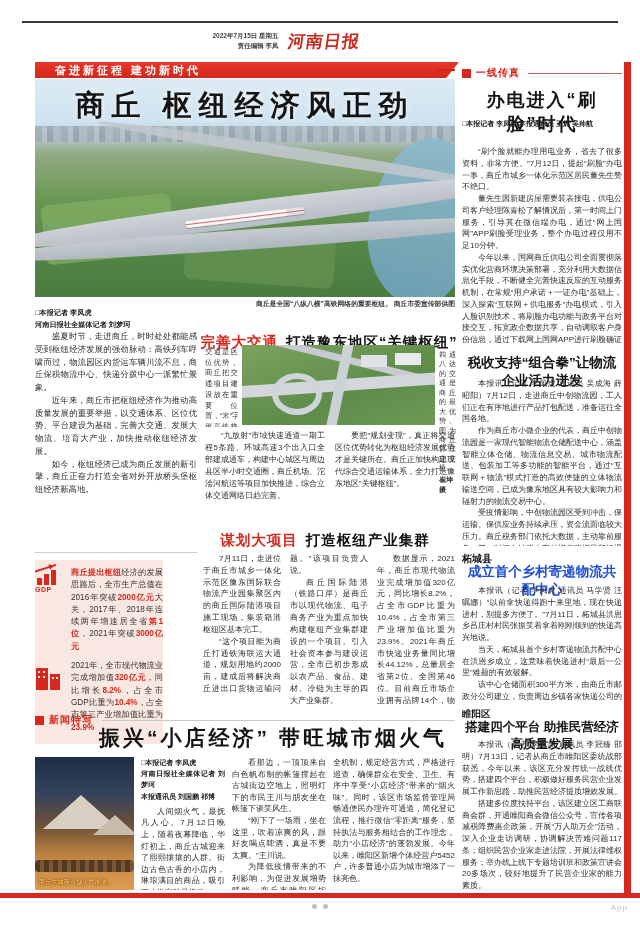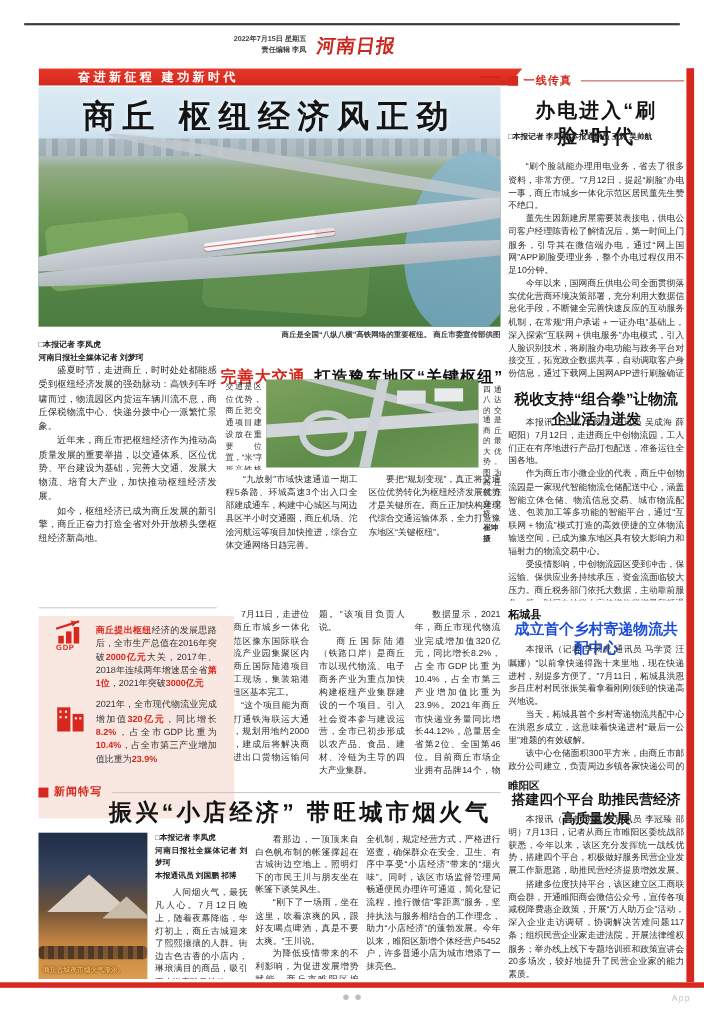--- a/index.html
+++ b/index.html
@@ -20,7 +20,7 @@
   .dot{width:5px;height:5px;border-radius:50%;background:#b9bfc4;}
   .watermark{right:12px;top:903px;font-size:8px;color:rgba(140,140,145,.55);filter:blur(.4px);letter-spacing:1px;}
   
-  .banner{left:35px;top:62px;width:404px;height:16px;background:linear-gradient(180deg,#e7372a,#d3271b);color:#fff;font-weight:bold;font-size:11px;letter-spacing:3px;display:flex;align-items:center;padding-left:36px;clip-path:polygon(0 0,100% 0,97% 100%,0 100%);}
+  .banner{left:35px;top:62px;width:404px;height:16px;background:linear-gradient(180deg,#e7372a,#d3271b);color:#fff;font-weight:bold;font-size:11px;letter-spacing:3px;display:flex;align-items:center;padding-left:20px;clip-path:polygon(0 0,100% 0,97% 100%,0 100%);}
   .banner-tail{left:436px;top:69px;width:19px;height:2px;background:#d3271b;}
   .lead-photo{left:35px;top:79px;width:420px;height:218px;overflow:hidden;background:linear-gradient(180deg,#dcebf4 0%,#cfe2ef 20%,#b6c8d2 27%,#93aa84 34%,#6f9a58 52%,#558748 75%,#4a7c40 100%);}
   .lead-headline{left:0;top:7px;width:100%;text-align:center;font-size:29px;font-weight:bold;color:#141414;letter-spacing:7px;text-shadow:0 0 6px rgba(255,255,255,.8);}

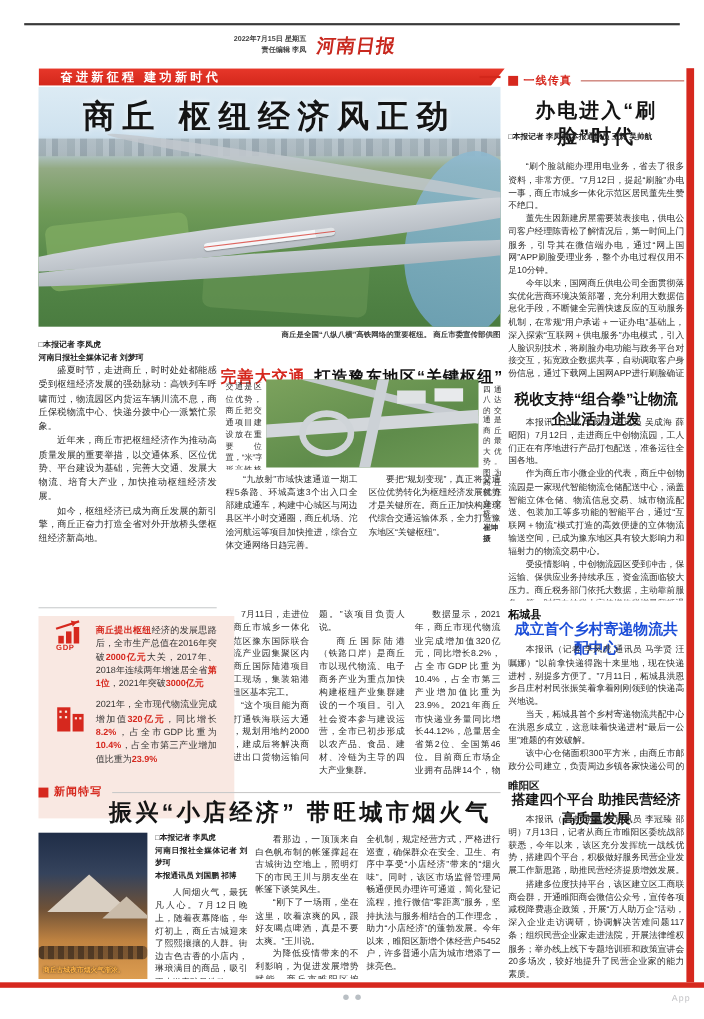--- a/index.html
+++ b/index.html
@@ -177,6 +177,10 @@
     <p class="np">要把“规划变现”，真正将交通区位优势转化为枢纽经济发展优势才是关键所在。商丘正加快构建现代综合交通运输体系，全力打造豫东地区“关键枢纽”。</p>
   </div>
 
+  <div class="abs sec-head sec2-head">
+    <span class="sec-kicker">谋划大项目</span>
+    <span class="sec-title">打造枢纽产业集群</span>
+  </div>
   <div class="abs p-cols">
     <p class="np">7月11日，走进位于商丘市城乡一体化示范区豫东国际联合物流产业园集聚区内的商丘国际陆港项目施工现场，集装箱港枢纽区基本完工。</p>
     <p class="np">“这个项目能为商丘打通铁海联运大通道，规划用地约2000亩，建成后将解决商丘进出口货物运输问题。”该项目负责人说。</p>

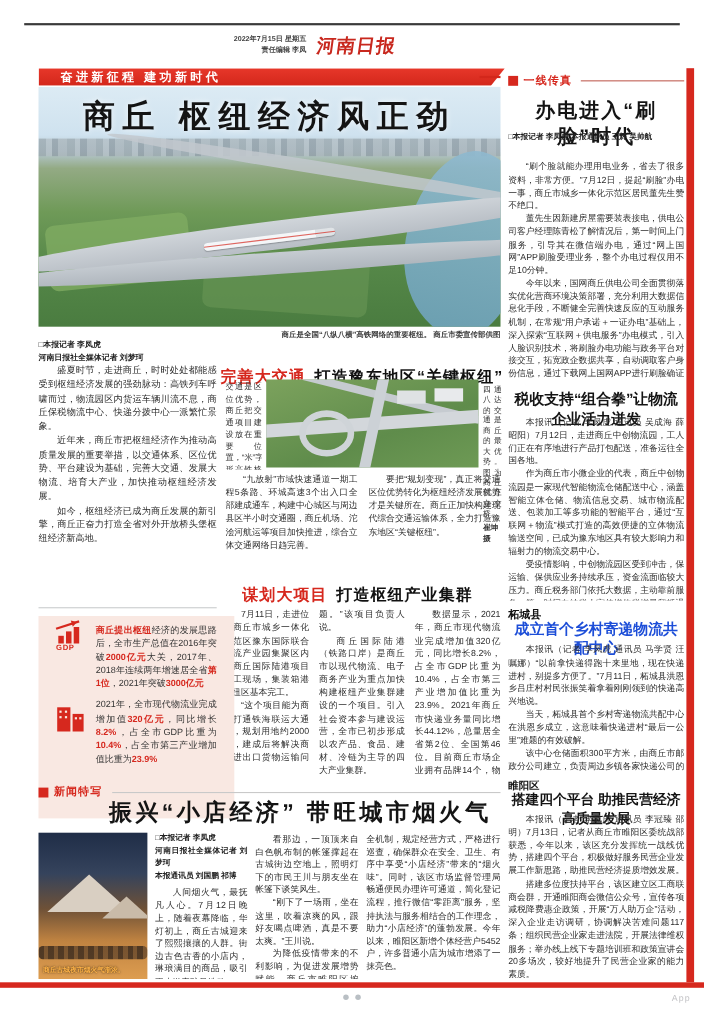--- a/index.html
+++ b/index.html
@@ -59,7 +59,7 @@
   .p-cols{left:203px;top:553px;width:252px;height:158px;column-count:3;column-gap:9px;font-size:8px;line-height:1.48;text-align:justify;color:#2d2d2d;overflow:hidden;}
   
   .sidebar-rule{left:35px;top:552px;width:162px;height:1px;background:#caccce;}
-  .infobox{left:35px;top:560px;width:178px;height:184px;background:#f9e8e2;padding:7px 16px;box-sizing:border-box;font-size:8.2px;line-height:1.5;color:#333;text-align:justify;overflow:hidden;}
+  .infobox{left:35px;top:560px;width:128px;height:184px;background:#f9e8e2;padding:7px 0;box-sizing:border-box;font-size:8.2px;line-height:1.5;color:#333;text-align:justify;overflow:hidden;}
   .ib-row{display:flex;gap:6px;margin-bottom:7px;}
   .ib-num{color:#d6281e;font-weight:bold;}
   .gdp-icon{flex:0 0 30px;height:26px;position:relative;}

